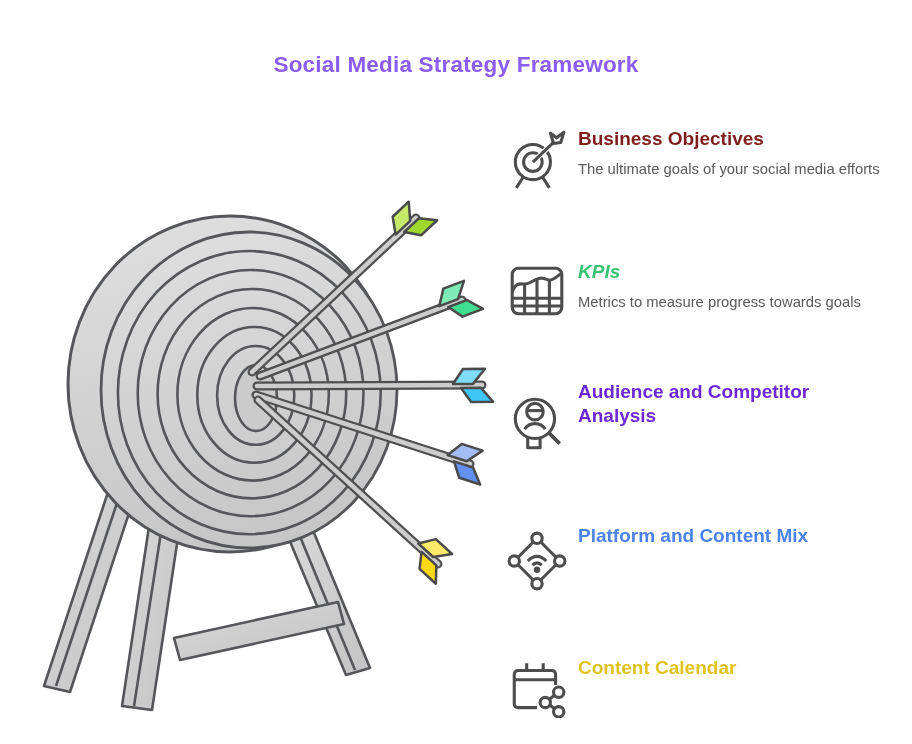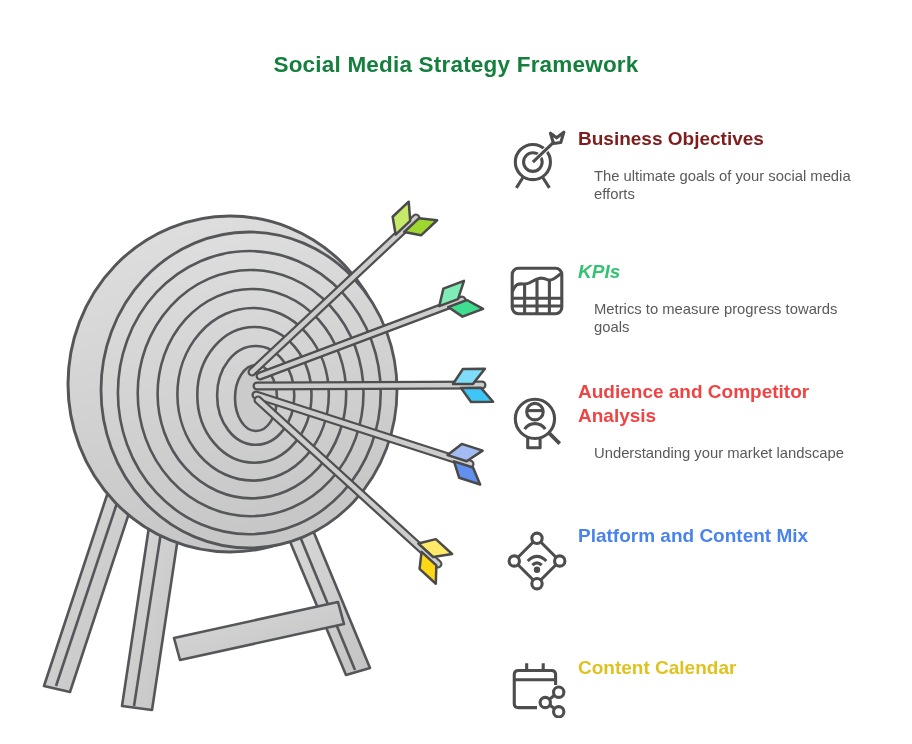--- a/index.html
+++ b/index.html
@@ -9,7 +9,7 @@
   }
   .page-title{
     position:absolute;left:0;top:52px;width:912px;text-align:center;
-    font-size:22.5px;font-weight:700;color:#15803d;letter-spacing:.2px;
+    font-size:22.5px;font-weight:700;color:#8b5cf6;letter-spacing:.2px;
   }
   .illustration{position:absolute;left:0;top:160px;width:500px;height:584px;}
   .row{position:absolute;left:506px;width:392px;}

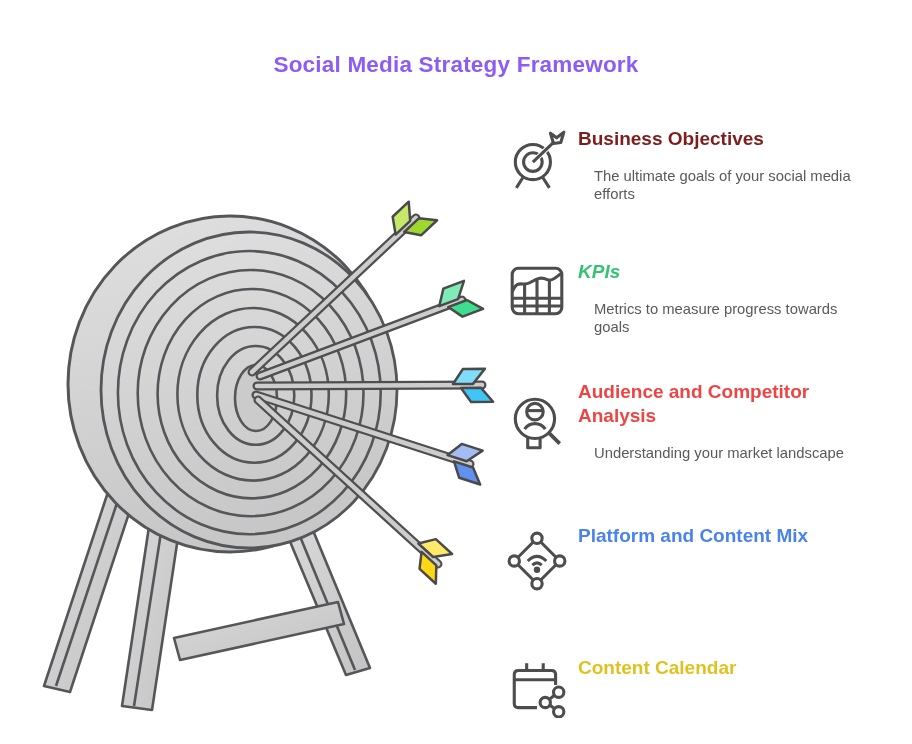--- a/index.html
+++ b/index.html
@@ -19,7 +19,7 @@
     margin:0 0 9px 0;font-size:19px;font-weight:700;line-height:24px;
   }
   .row p{
-    margin:16px;font-size:14.8px;font-weight:400;color:#595959;line-height:18px;
+    margin:0;font-size:14.8px;font-weight:400;color:#595959;line-height:18px;
   }
   .r1{top:127px}.r2{top:260px}.r3{top:380px}.r4{top:524px}.r5{top:656px}
   .r1 .icon{top:2px}.r2 .icon{top:0px}.r3 .icon{top:12px}.r4 .icon{top:6px}.r5 .icon{top:0px}

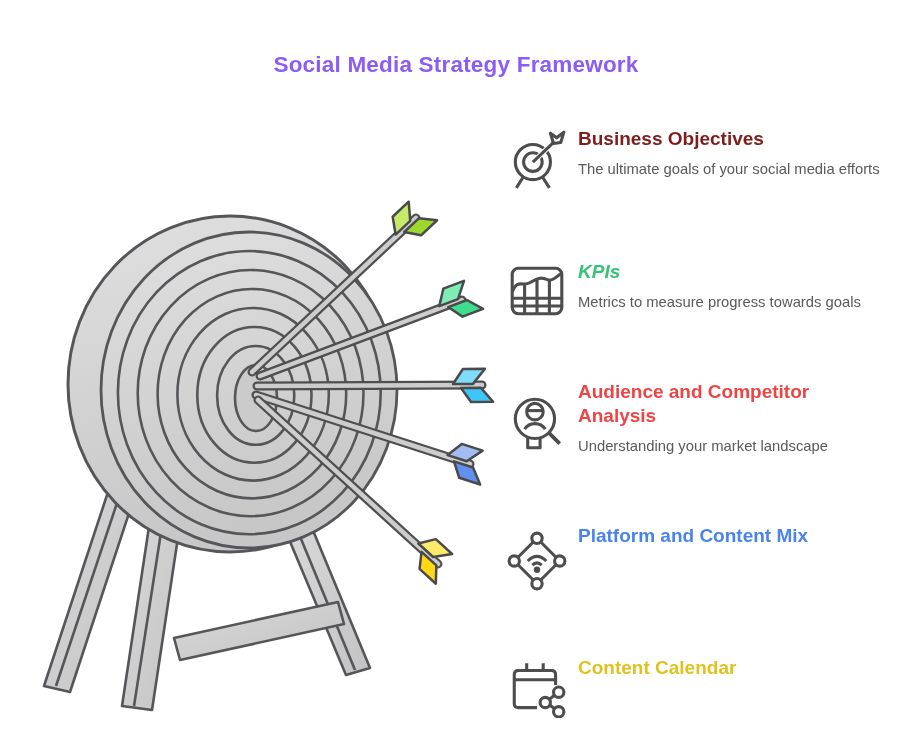--- a/index.html
+++ b/index.html
@@ -163,7 +163,7 @@
     </g>
   </svg>
   <div class="txt">
-    <h2 style="color: #ef4444;">Audience and Competitor Analysis</h2>
+    <h2 style="color: #6d28d9;">Audience and Competitor Analysis</h2>
     <p>Understanding your market landscape</p>
   </div>
 </div>

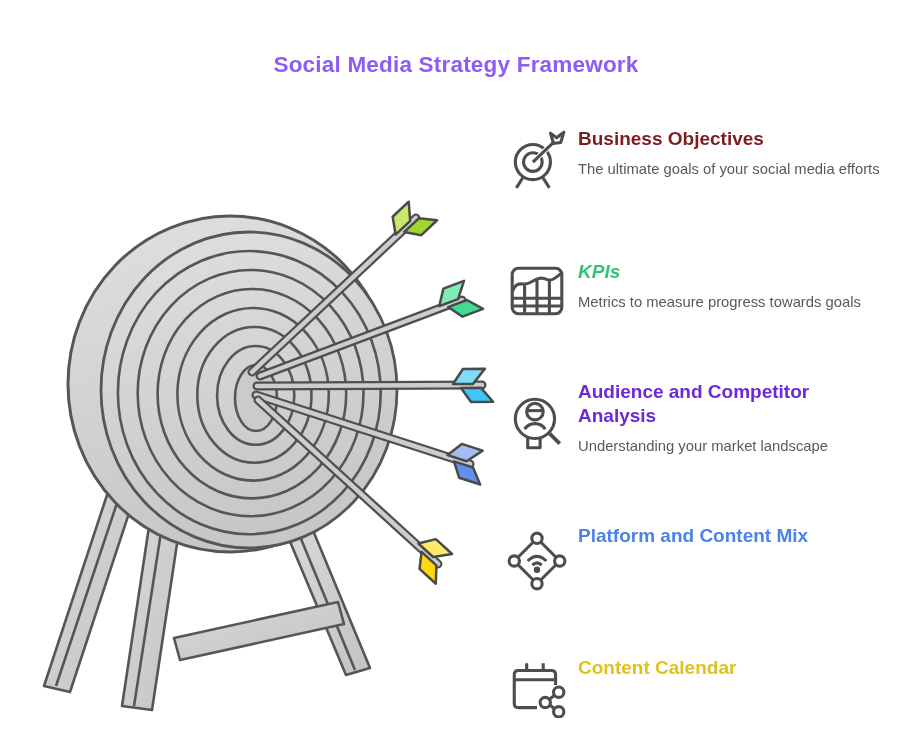--- a/index.html
+++ b/index.html
@@ -164,7 +164,6 @@
   </svg>
   <div class="txt">
     <h2 style="color: #6d28d9;">Audience and Competitor Analysis</h2>
-    <p>Understanding your market landscape</p>
   </div>
 </div>
 

